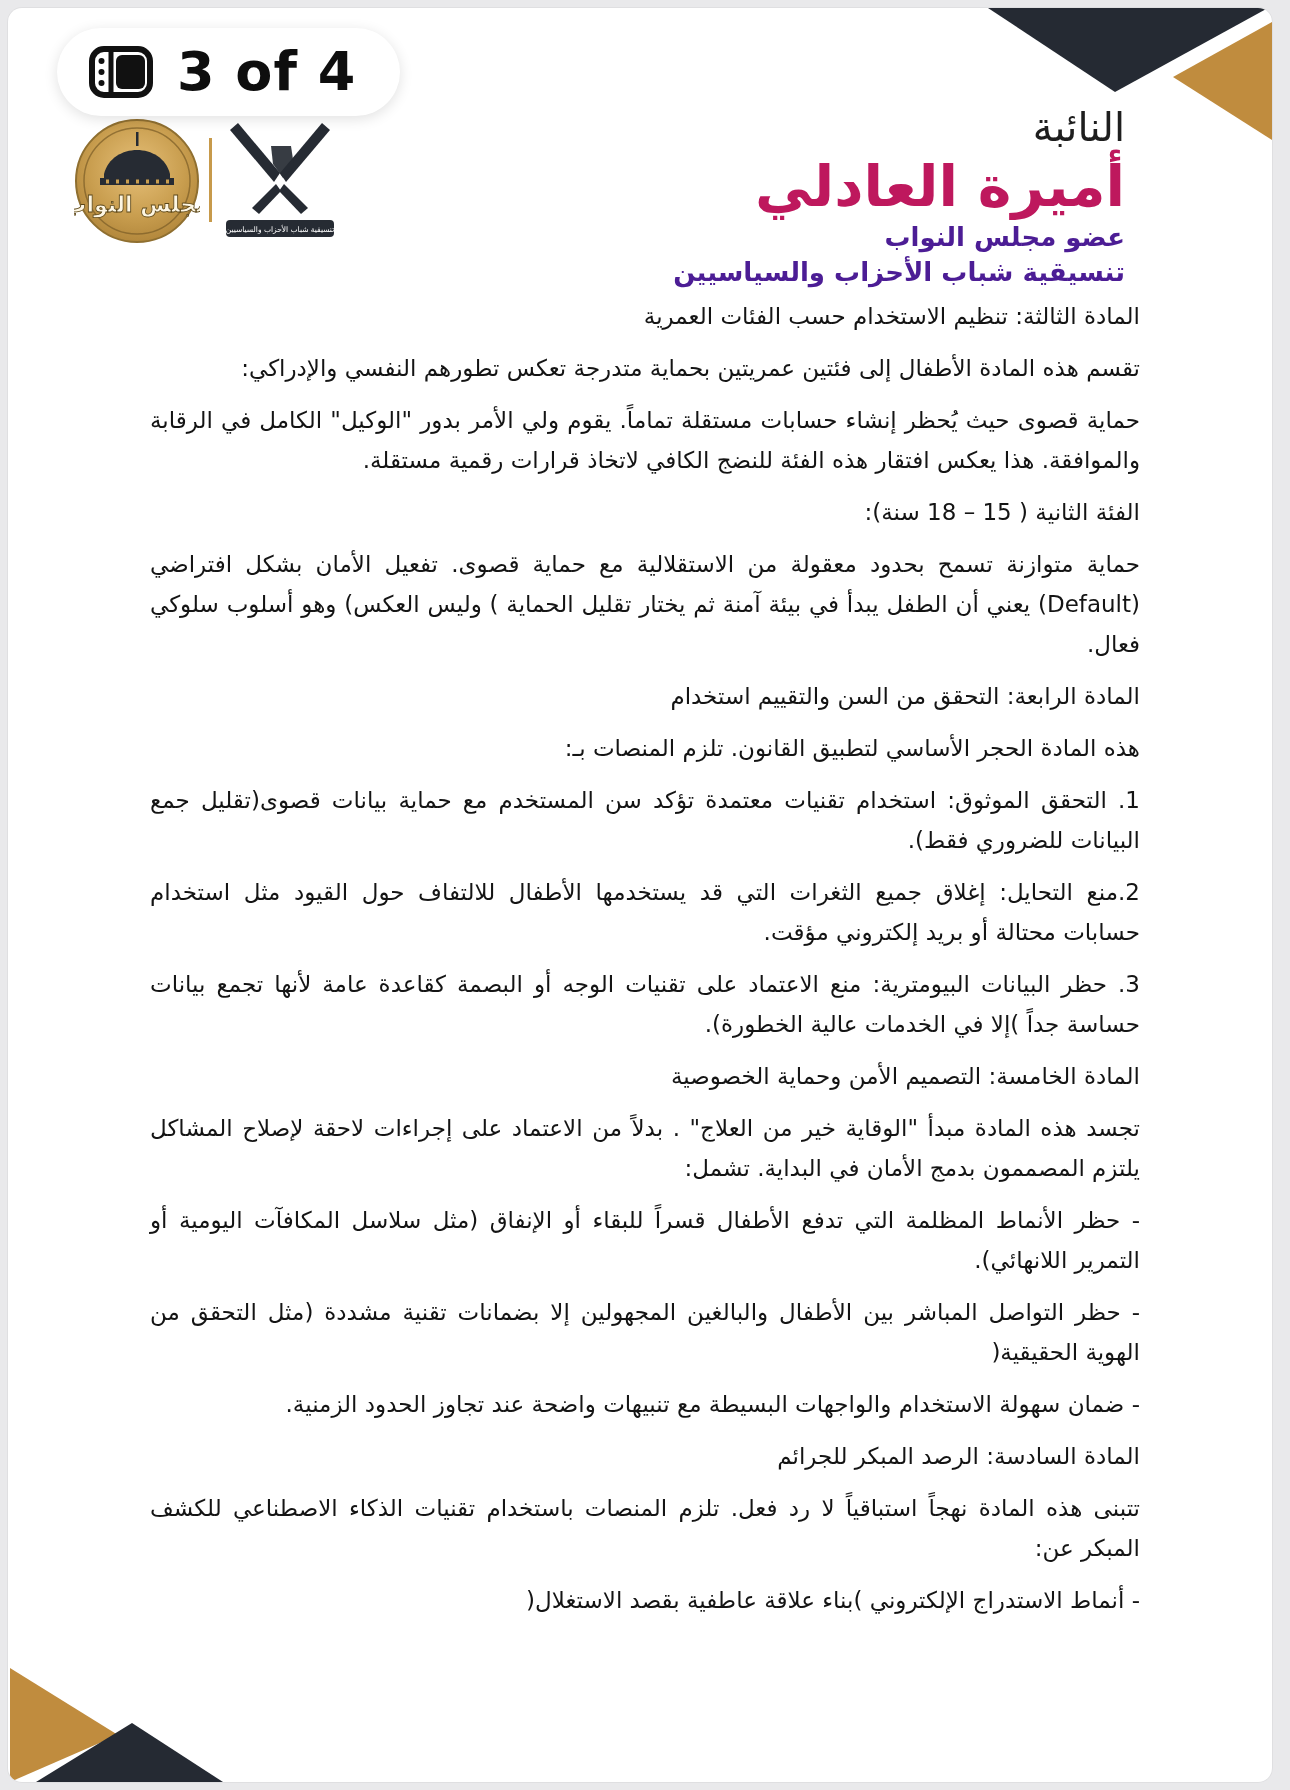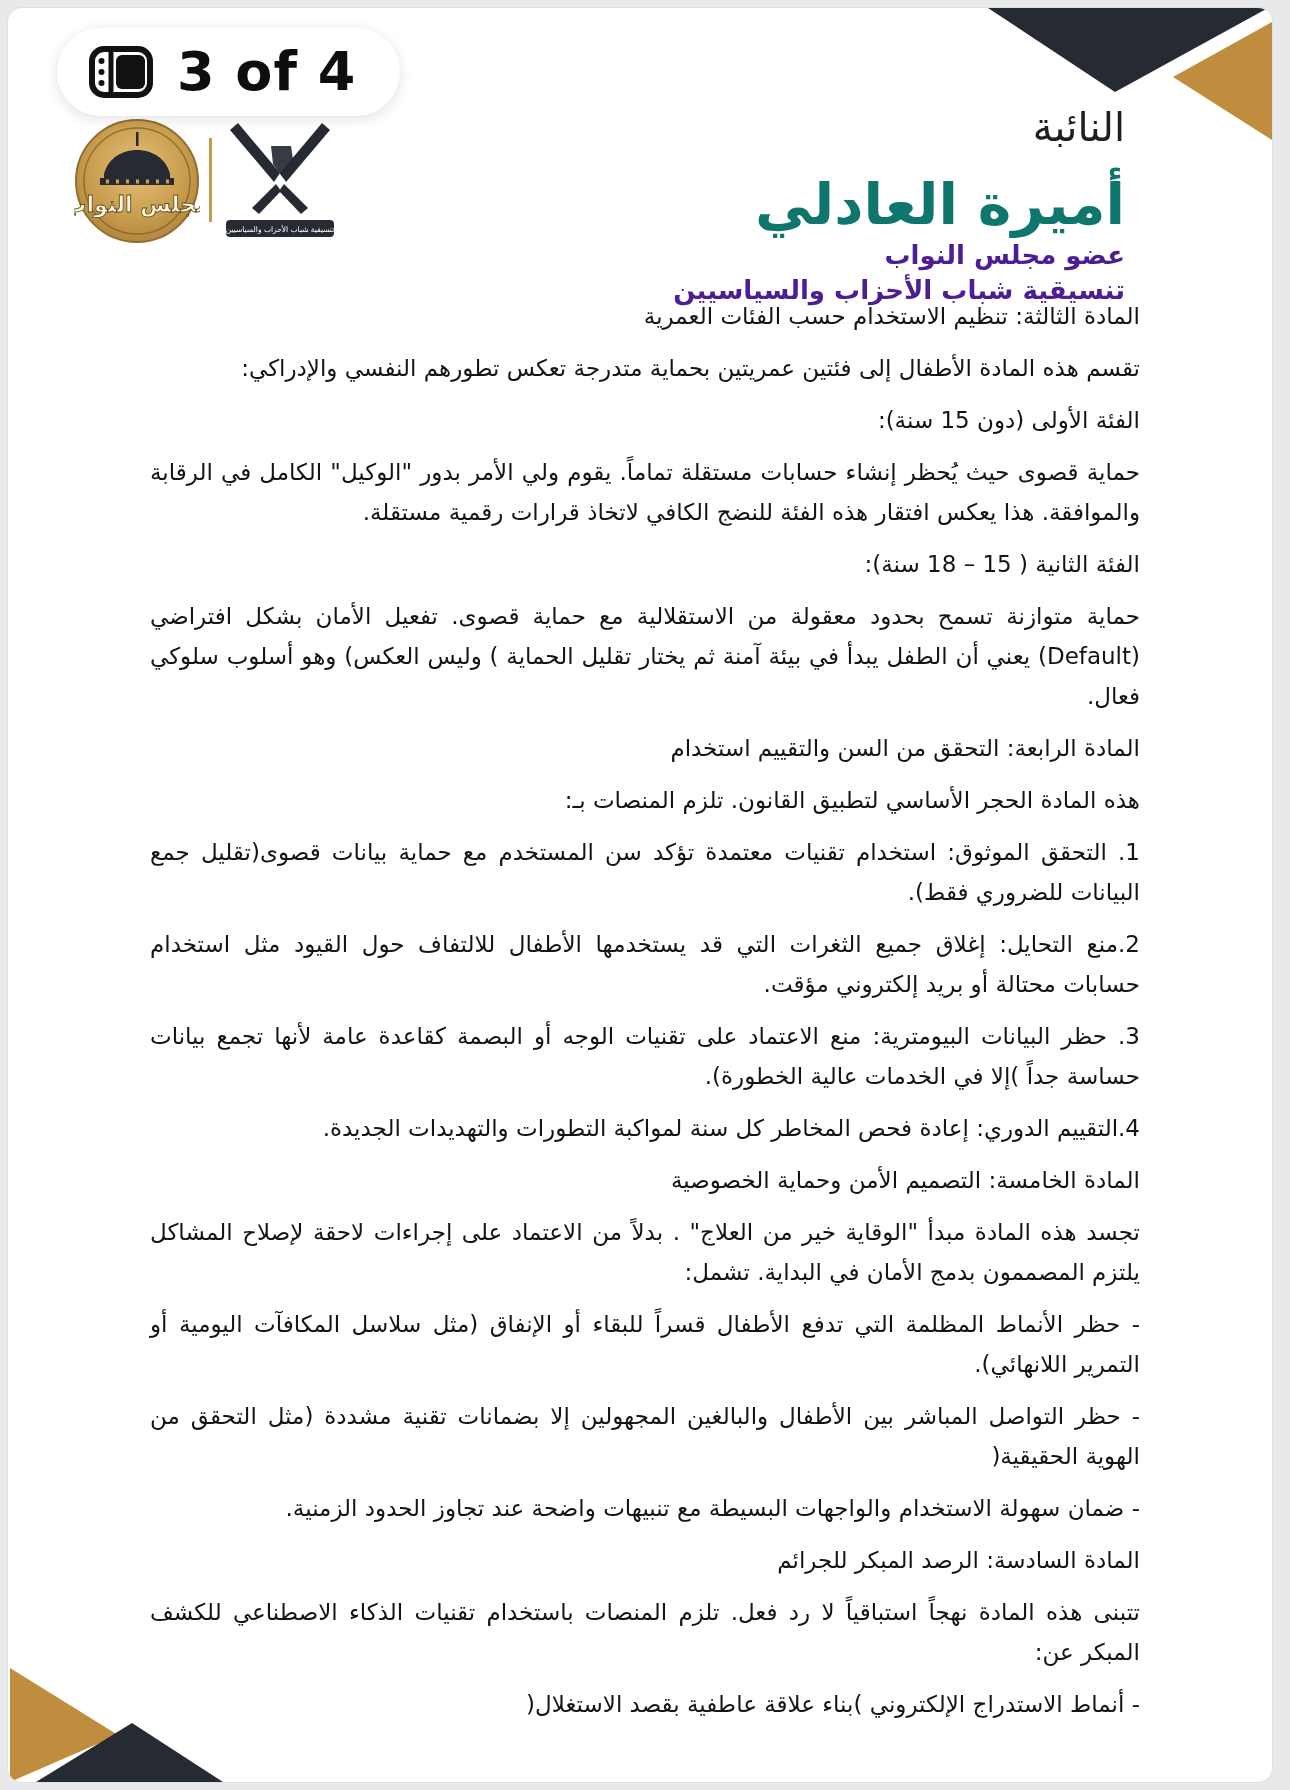--- a/index.html
+++ b/index.html
@@ -22,7 +22,7 @@
   
   .header{position:absolute;top:96px;right:147px;text-align:right;direction:rtl;}
   .h-title{font-size:40px;font-weight:400;color:#1E1E1E;margin-left:56px;line-height:1.15;}
-  .h-name{font-size:57px;font-weight:800;color:#0f766e;line-height:1.2;margin-top:20px;}
+  .h-name{font-size:57px;font-weight:800;color:#be185d;line-height:1.2;margin-top:2px;}
   .h-sub{font-size:26px;font-weight:600;color:#4c1d95;line-height:1.35;margin-left:58px;}
   
   .docbody{position:absolute;left:142px;right:132px;top:288px;direction:rtl;}

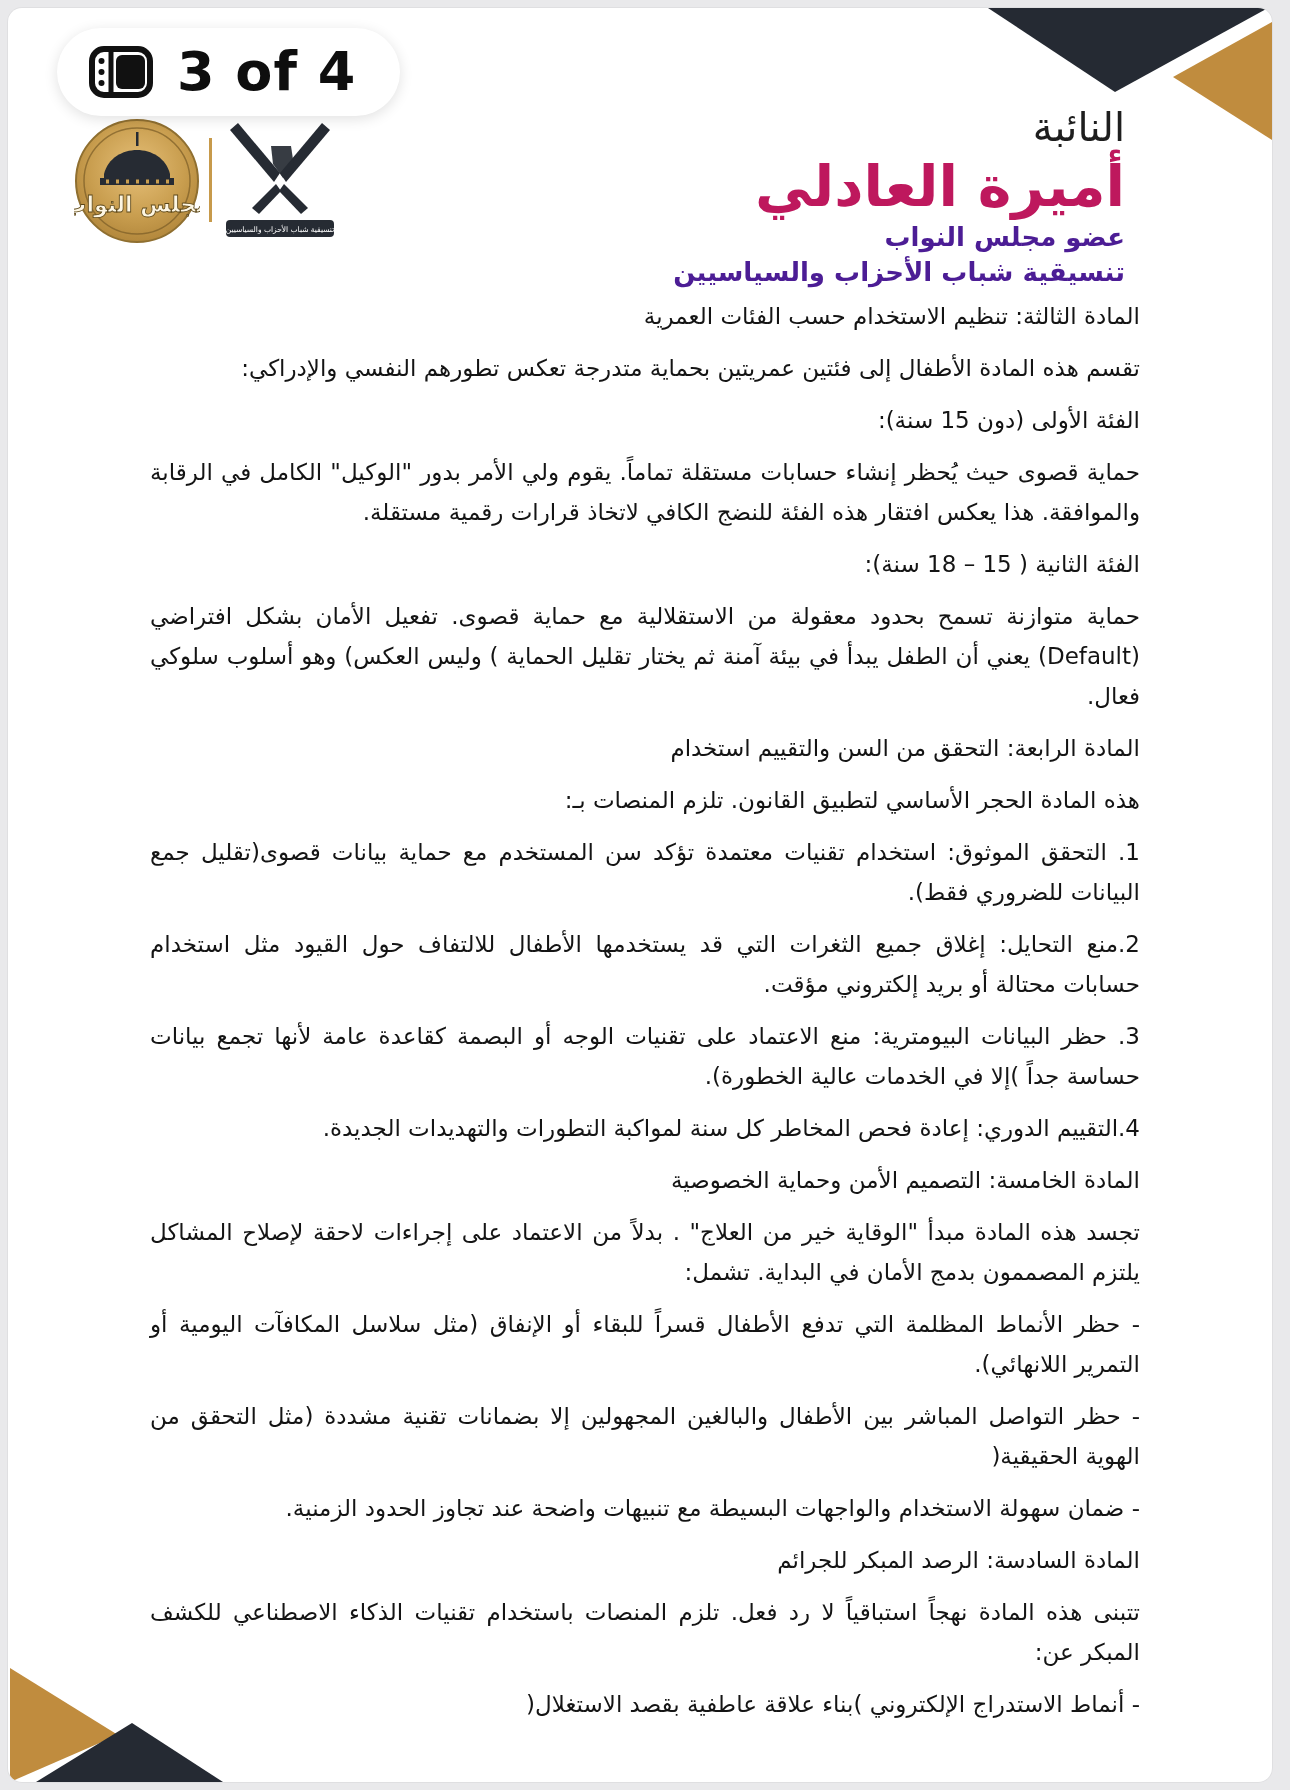--- a/index.html
+++ b/index.html
@@ -93,7 +93,6 @@
     <div class="docbody">
       <p>المادة الثالثة: تنظيم الاستخدام حسب الفئات العمرية</p>
       <p>تقسم هذه المادة الأطفال إلى فئتين عمريتين بحماية متدرجة تعكس تطورهم النفسي والإدراكي:</p>
-      <p>الفئة الأولى (دون 15 سنة):</p>
       <p>حماية قصوى حيث يُحظر إنشاء حسابات مستقلة تماماً. يقوم ولي الأمر بدور "الوكيل" الكامل في الرقابة والموافقة. هذا يعكس افتقار هذه الفئة للنضج الكافي لاتخاذ قرارات رقمية مستقلة.</p>
       <p>الفئة الثانية ( 15 – 18 سنة):</p>
       <p>حماية متوازنة تسمح بحدود معقولة من الاستقلالية مع حماية قصوى. تفعيل الأمان بشكل افتراضي (Default) يعني أن الطفل يبدأ في بيئة آمنة ثم يختار تقليل الحماية  ) وليس العكس) وهو أسلوب سلوكي فعال.</p>

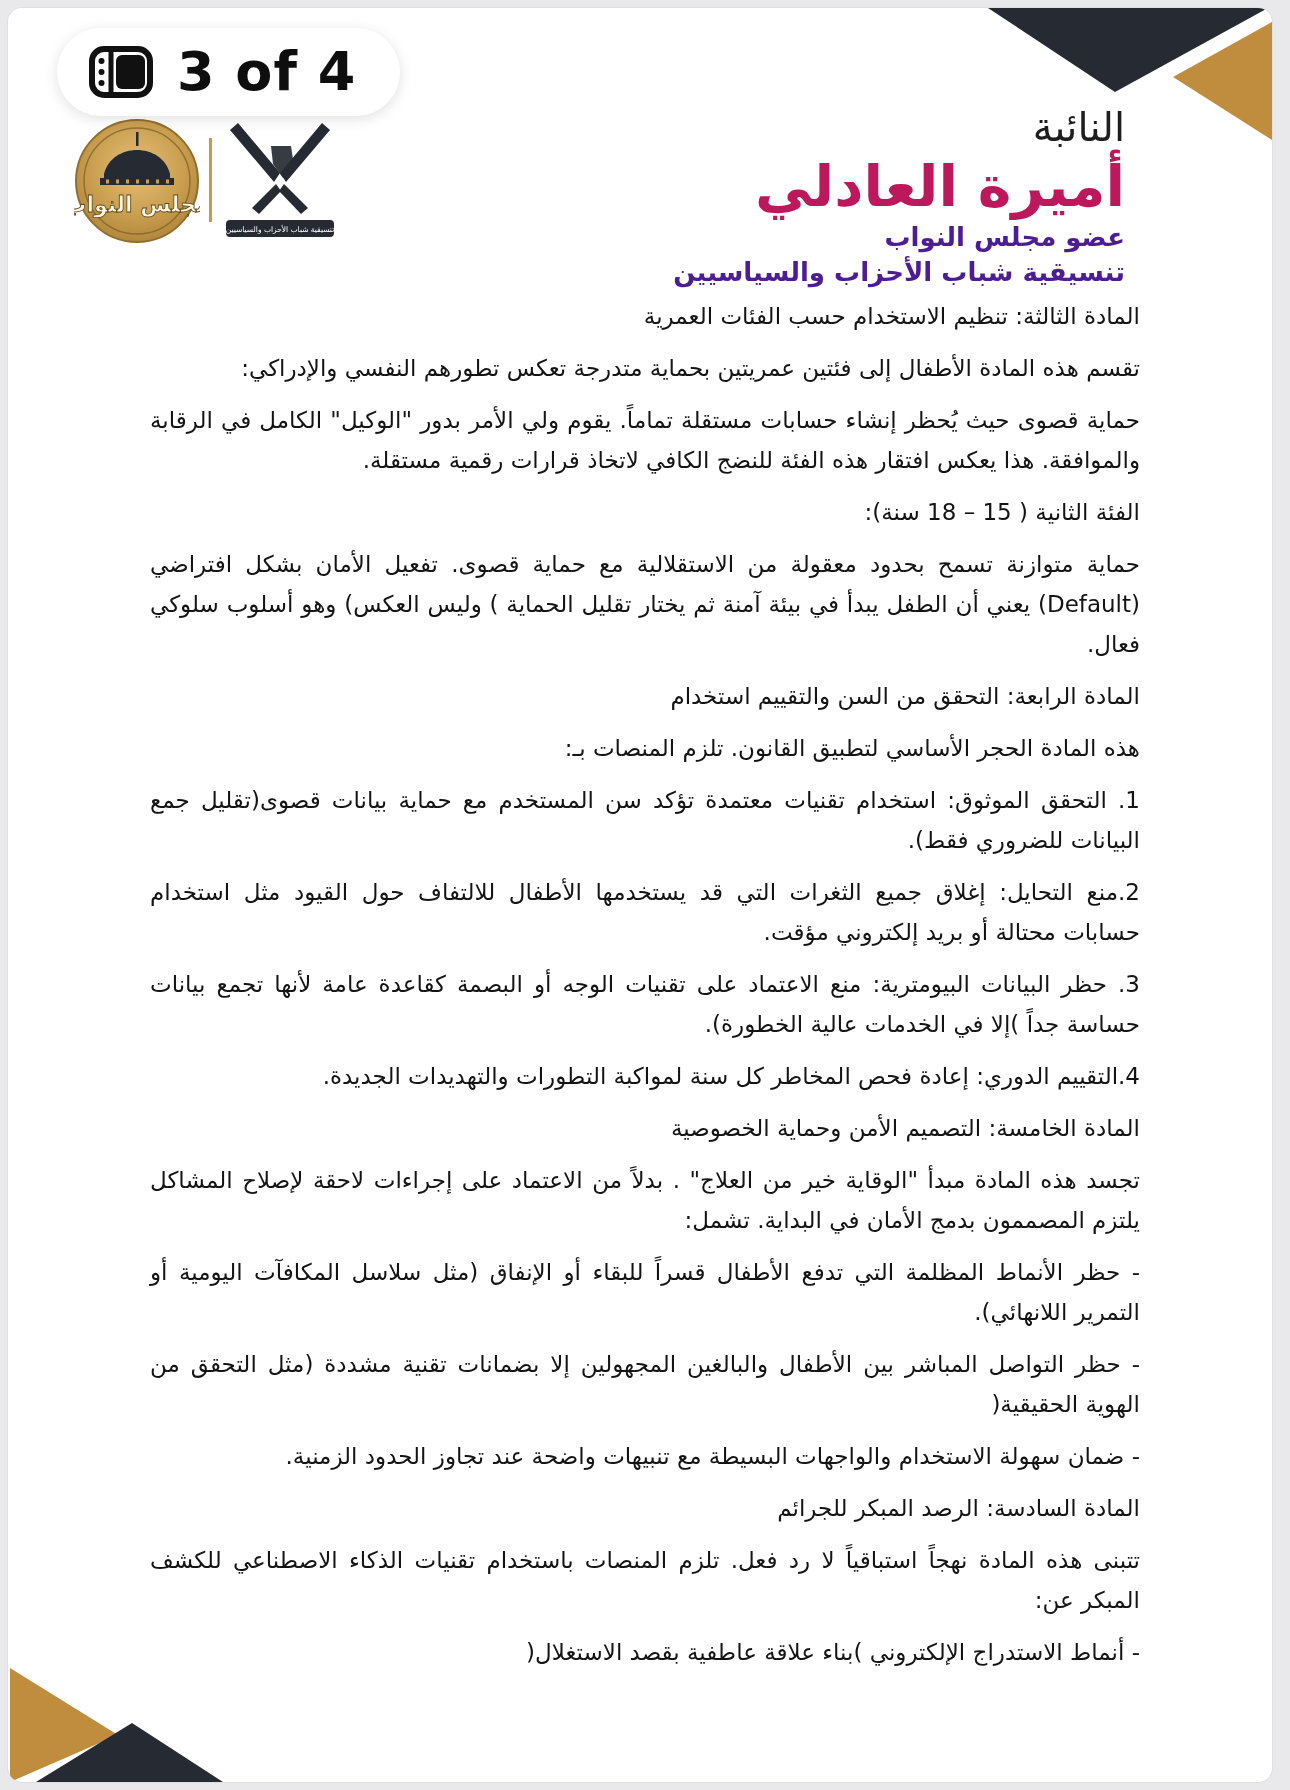--- a/index.html
+++ b/index.html
@@ -101,7 +101,6 @@
       <p>1. التحقق الموثوق: استخدام تقنيات معتمدة تؤكد سن المستخدم مع حماية بيانات قصوى(تقليل جمع البيانات للضروري فقط).</p>
       <p>2.منع التحايل: إغلاق جميع الثغرات التي قد يستخدمها الأطفال للالتفاف حول القيود مثل استخدام حسابات محتالة أو بريد إلكتروني مؤقت.</p>
       <p>3. حظر البيانات البيومترية: منع الاعتماد على تقنيات الوجه أو البصمة كقاعدة عامة لأنها تجمع بيانات حساسة جداً )إلا في الخدمات عالية الخطورة).</p>
-      <p>4.التقييم الدوري: إعادة فحص المخاطر كل سنة لمواكبة التطورات والتهديدات الجديدة.</p>
       <p>المادة الخامسة: التصميم الأمن وحماية الخصوصية</p>
       <p>تجسد هذه المادة مبدأ "الوقاية خير من العلاج" . بدلاً من الاعتماد على إجراءات لاحقة لإصلاح المشاكل يلتزم المصممون بدمج الأمان في البداية. تشمل:</p>
       <p>- حظر الأنماط المظلمة التي تدفع الأطفال قسراً للبقاء أو الإنفاق (مثل سلاسل المكافآت اليومية أو التمرير اللانهائي).</p>

